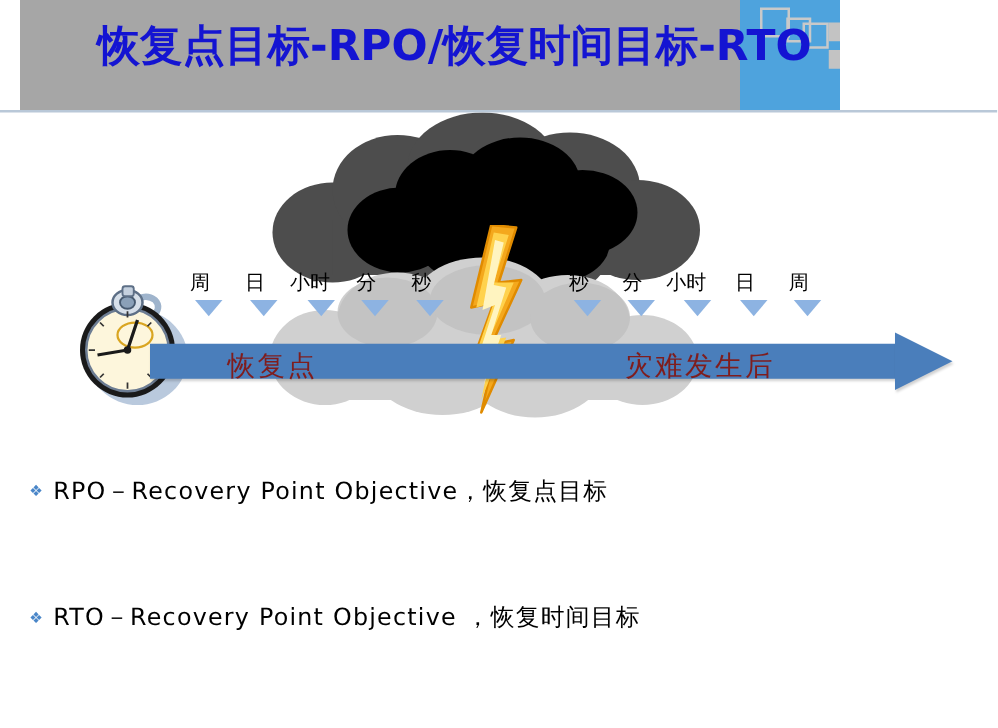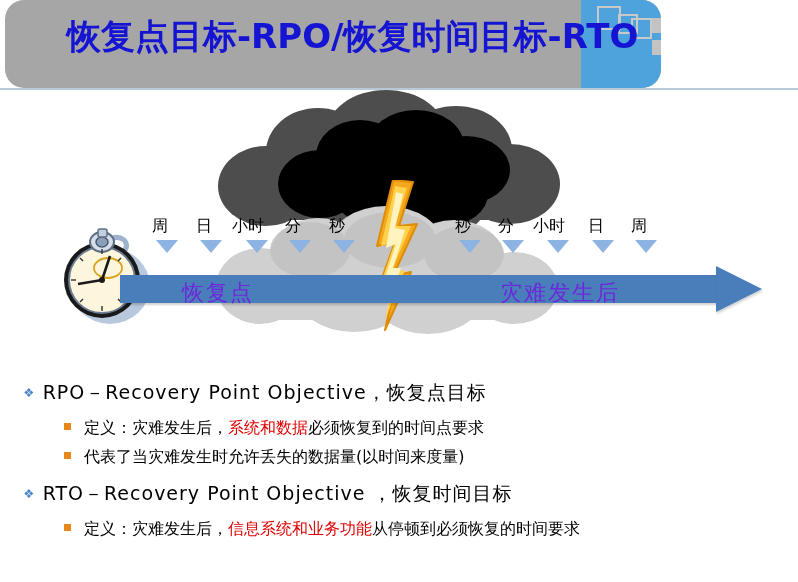--- a/index.html
+++ b/index.html
@@ -27,12 +27,11 @@
   
   #header {
     position: absolute;
-    left: 5px; top: 0;
+    left: 16px; top: 0;
     width: 656px;
     height: 88px;
     background: #a6a6a6;
     overflow: hidden;
-    border-radius: 19px;
   }
   #header-blue-panel {
     position: absolute;

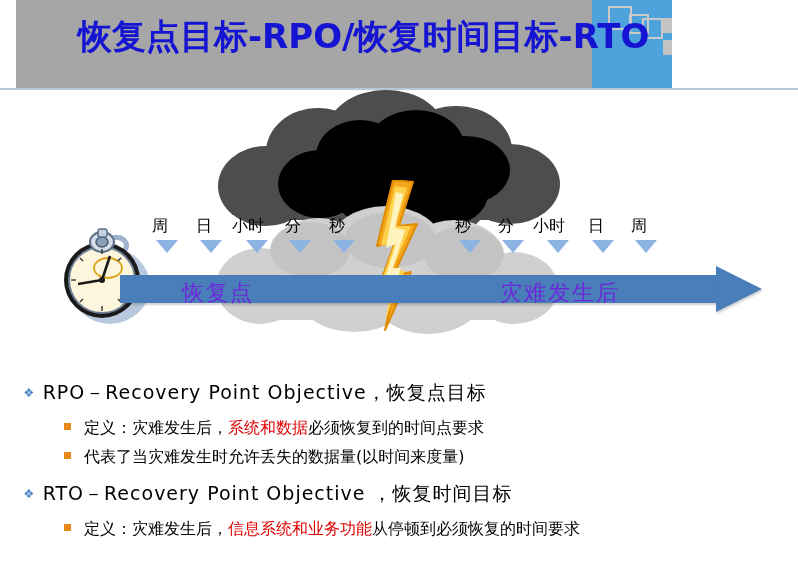--- a/index.html
+++ b/index.html
@@ -141,7 +141,7 @@
     top: 12px;
     font-family: "DejaVu Sans", sans-serif;
     font-size: 22px;
-    color: #6d28d9;
+    color: #7f1d1d;
     white-space: nowrap;
     letter-spacing: 2px;
   }

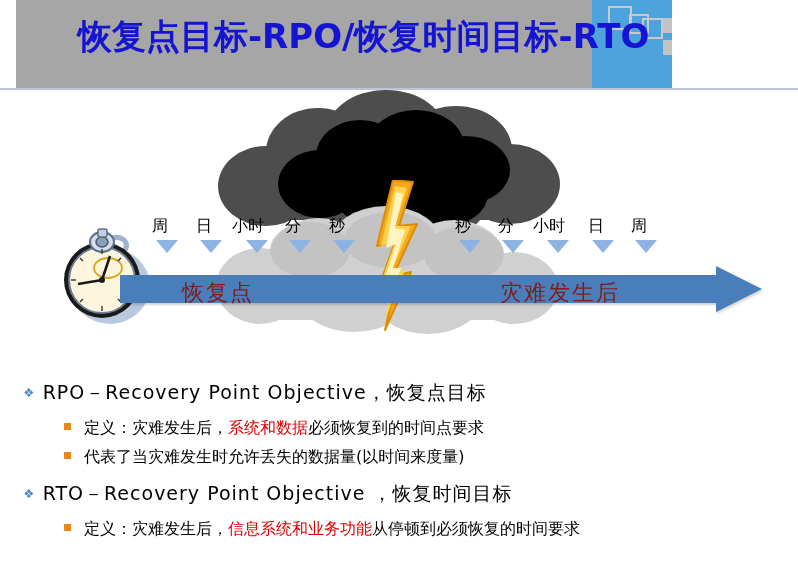--- a/index.html
+++ b/index.html
@@ -362,9 +362,6 @@
       <span class="lvl1-bullet">❖</span><span class="lvl1-text">RPO－Recovery Point Objective，恢复点目标</span>
     </div>
 
-    <div class="lvl2" style="top:50px;">
-      <span class="lvl2-bullet"></span><span>定义：灾难发生后，</span><span class="red">系统和数据</span><span>必须恢复到的时间点要求</span>
-    </div>
 
     <div class="lvl2" style="top:79px;">
       <span class="lvl2-bullet"></span><span>代表了当灾难发生时允许丢失的数据量(以时间来度量)</span><span class="red"></span><span></span>

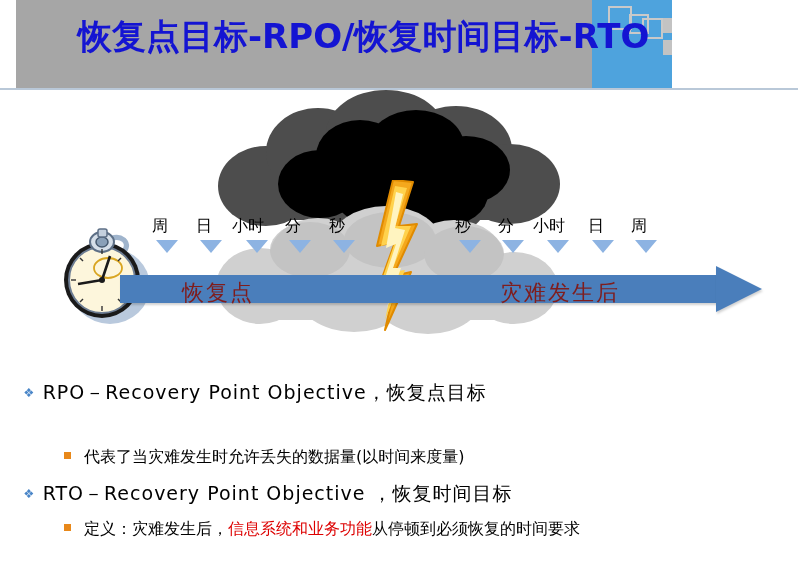--- a/index.html
+++ b/index.html
@@ -363,9 +363,6 @@
     </div>
 
 
-    <div class="lvl2" style="top:79px;">
-      <span class="lvl2-bullet"></span><span>代表了当灾难发生时允许丢失的数据量(以时间来度量)</span><span class="red"></span><span></span>
-    </div>
 
     <div class="lvl1" style="top:113px;">
       <span class="lvl1-bullet">❖</span><span class="lvl1-text">RTO－Recovery Point Objective ，恢复时间目标</span>

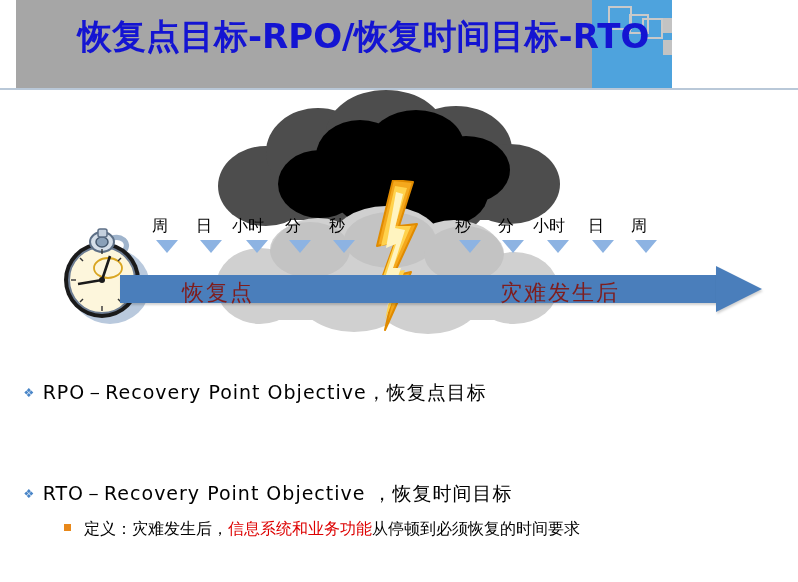--- a/index.html
+++ b/index.html
@@ -368,9 +368,6 @@
       <span class="lvl1-bullet">❖</span><span class="lvl1-text">RTO－Recovery Point Objective ，恢复时间目标</span>
     </div>
 
-    <div class="lvl2" style="top:151px;">
-      <span class="lvl2-bullet"></span><span>定义：灾难发生后，</span><span class="red">信息系统和业务功能</span><span>从停顿到必须恢复的时间要求</span>
-    </div>
 
 
   </div>

